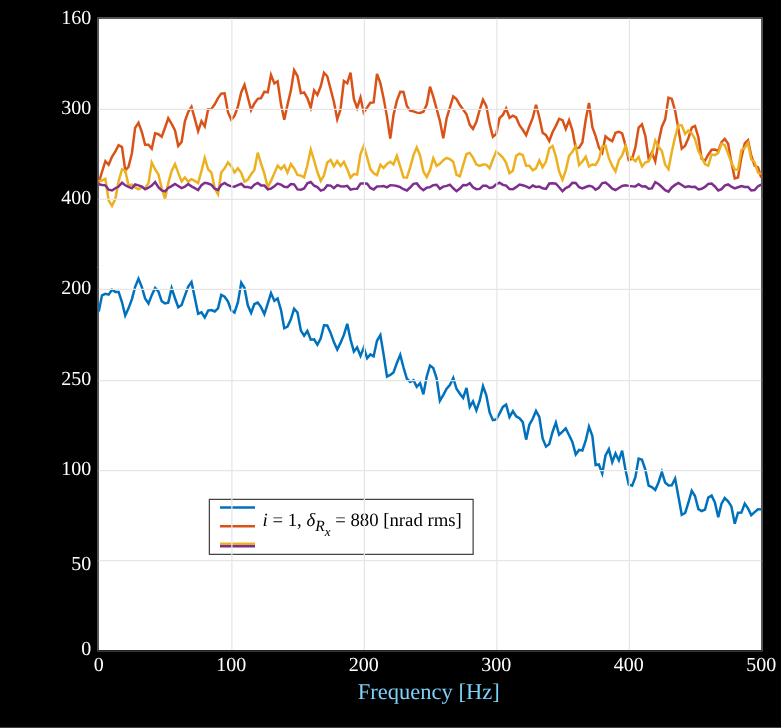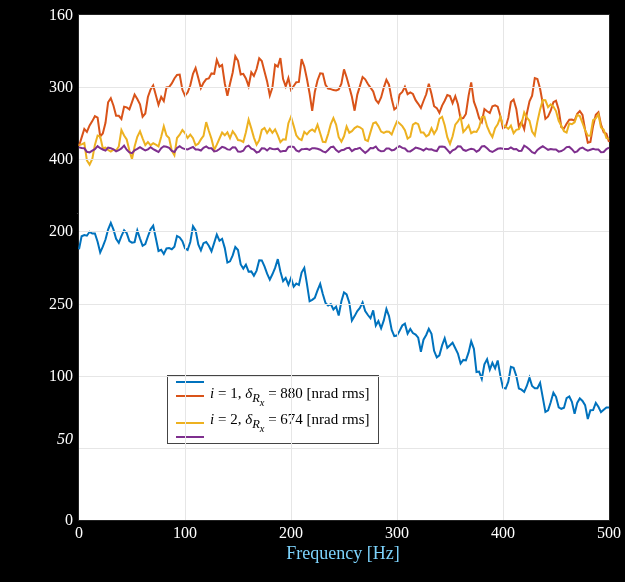--- a/index.html
+++ b/index.html
@@ -141,7 +141,6 @@
         </div>
         <div class="legend-row">
           <div class="legend-swatch" style="border-top: 2.5px solid rgb(237, 177, 32);"></div>
-          <div><span style="font-style:italic">i</span> = 2,  <span style="font-style:italic">δ<sub>R<sub>x</sub></sub></span> = 674  [nrad rms]</div>
         </div>
         <div class="legend-row">
           <div class="legend-swatch" style="border-top: 2.5px solid rgb(126, 47, 142);"></div>

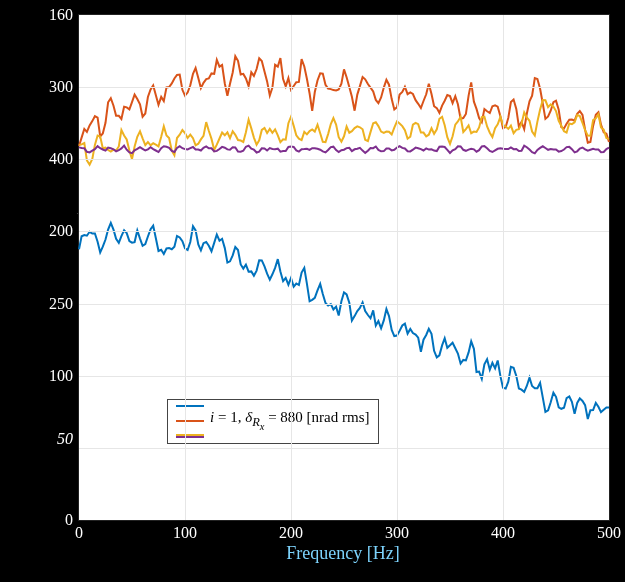--- a/index.html
+++ b/index.html
@@ -158,7 +158,7 @@
       <div class="tick-x" style="left: 530px;">500</div>
       <div class="tick-y" style="bottom: 0px;">0</div>
       <div class="grid-line-h" style="top: 432.857px;"></div>
-      <div class="tick-y" style="bottom: 81px; font-style: italic;">50</div>
+      <div class="tick-y" style="bottom: 68px;">50</div>
       <div class="grid-line-h" style="top: 360.714px;"></div>
       <div class="tick-y" style="bottom: 144.286px;">100</div>
       <div class="grid-line-h" style="top: 288.571px;"></div>

